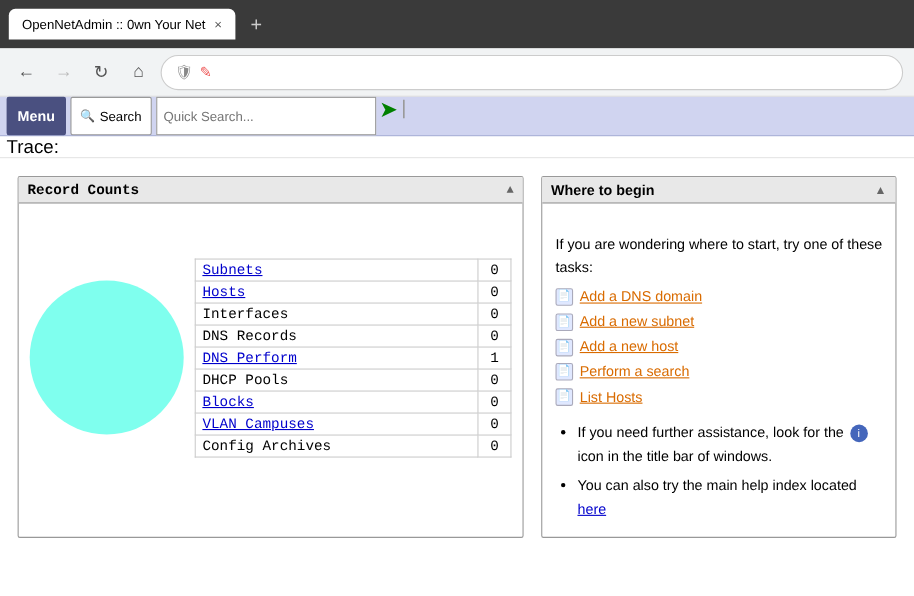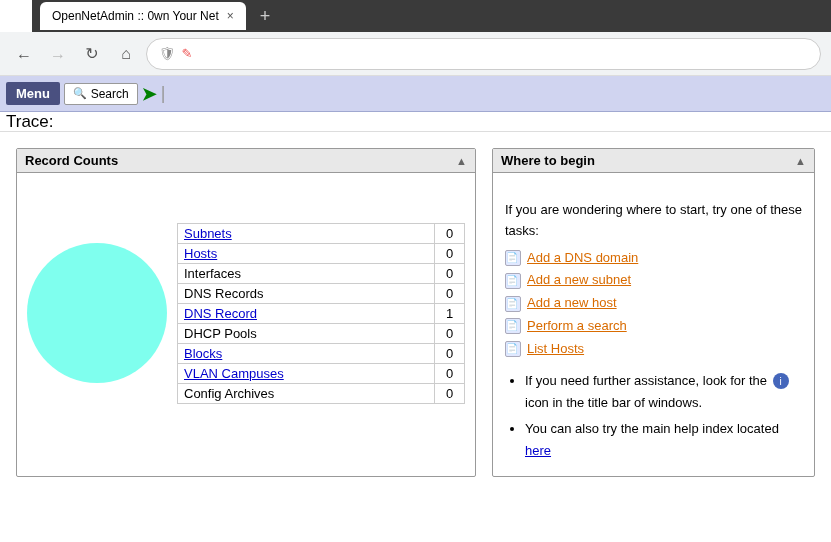--- a/index.html
+++ b/index.html
@@ -8,12 +8,11 @@
     
     .browser-titlebar {
       background: #3a3a3a;
-      height: 32px;
+      height: 44px;
       display: flex;
       align-items: center;
       padding: 0 8px;
       gap: 8px;
-      margin-left: 32px;
     }
     .tab-active {
       background: #fff;

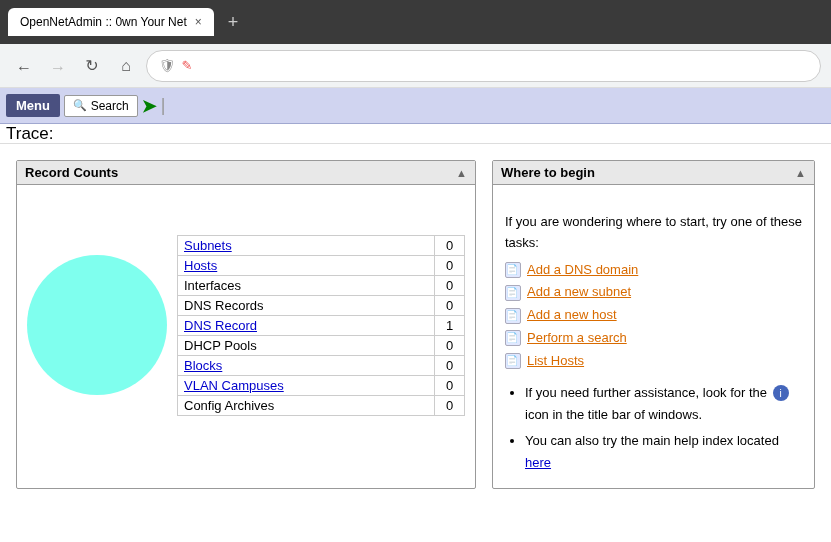--- a/index.html
+++ b/index.html
@@ -78,7 +78,6 @@
       background: #d0d4f0;
       height: 36px;
       display: flex;
-      align-items: center;
       padding: 0 6px;
       gap: 4px;
       border-bottom: 1px solid #a0a8d0;

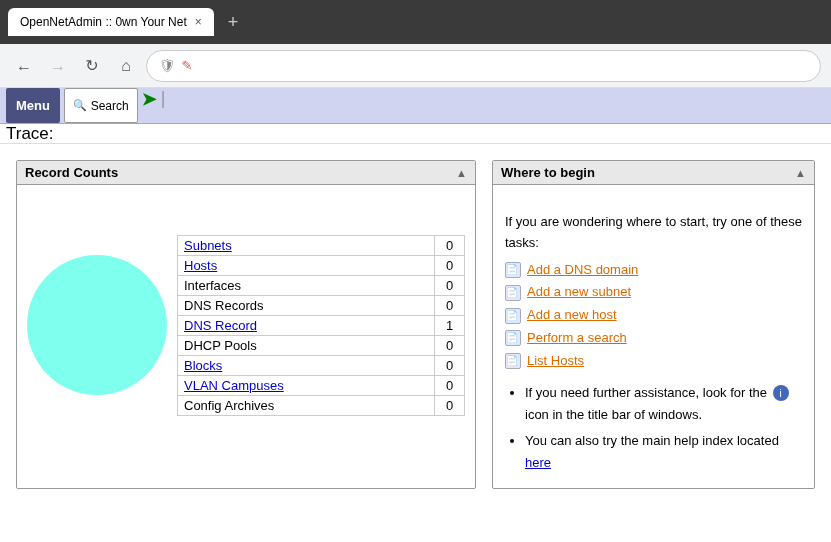--- a/index.html
+++ b/index.html
@@ -288,6 +288,7 @@
     <span style="font-size:11px;">🔍</span>
     <span>Search</span>
   </button>
+  <input class="quick-search-input" type="text" placeholder="Quick Search..." style="">
   <span class="go-btn">➤</span>
   <span class="toolbar-sep">|</span>
 </div>

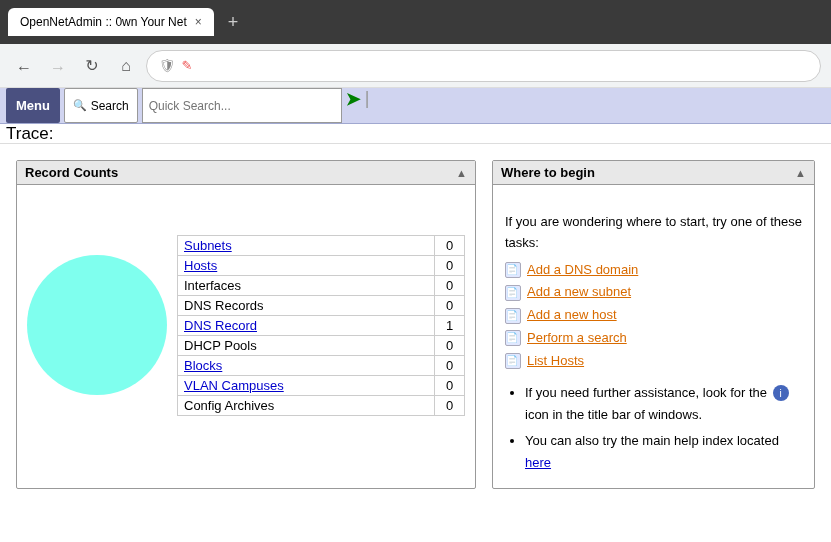--- a/index.html
+++ b/index.html
@@ -162,6 +162,7 @@
 
     .record-counts-panel {
       width: 460px;
+      font-family: Liberation Mono, monospace;
     }
     .record-counts-body {
       padding: 10px;

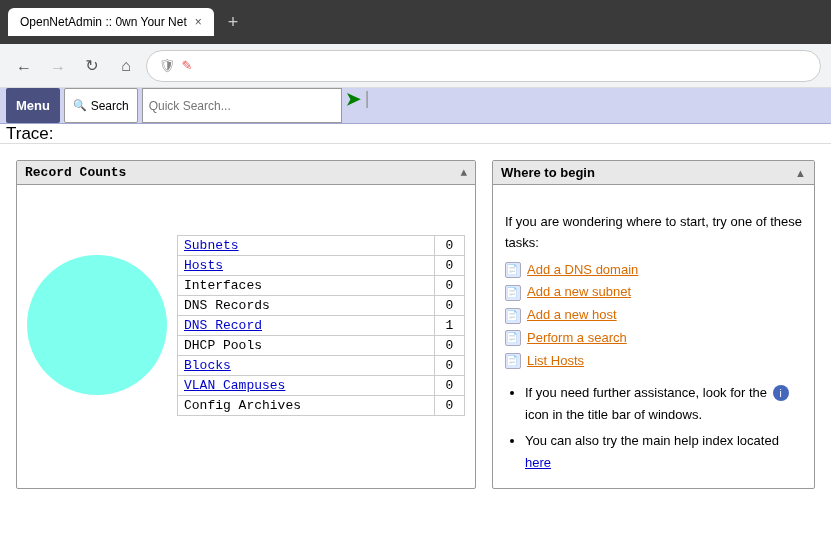--- a/index.html
+++ b/index.html
@@ -326,7 +326,7 @@
               <td>0</td>
             </tr>
             <tr>
-              <td class="link-cell"><a href="#">DNS Record</a></td>
+              <td class="link-cell"><a href="#">DNS Perform</a></td>
               <td>1</td>
             </tr>
             <tr>

